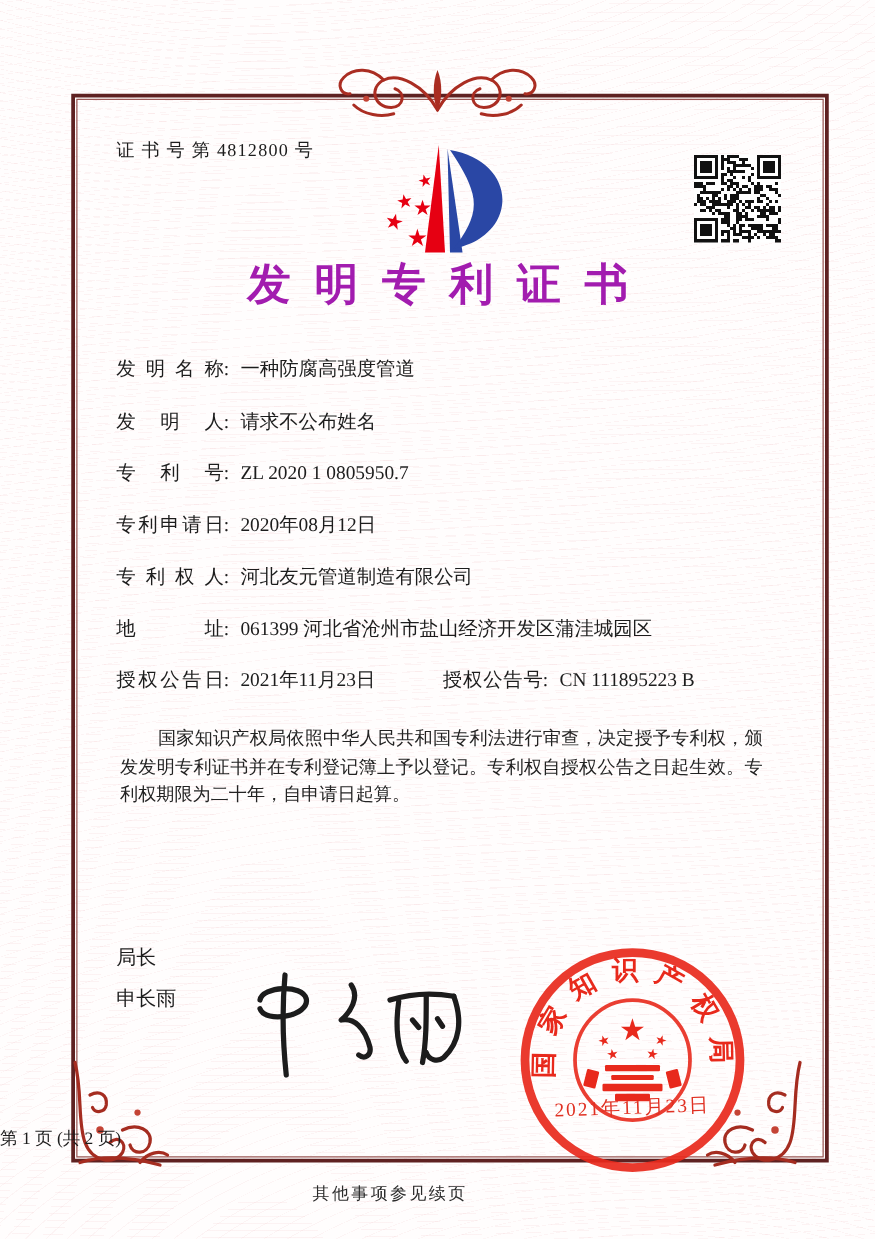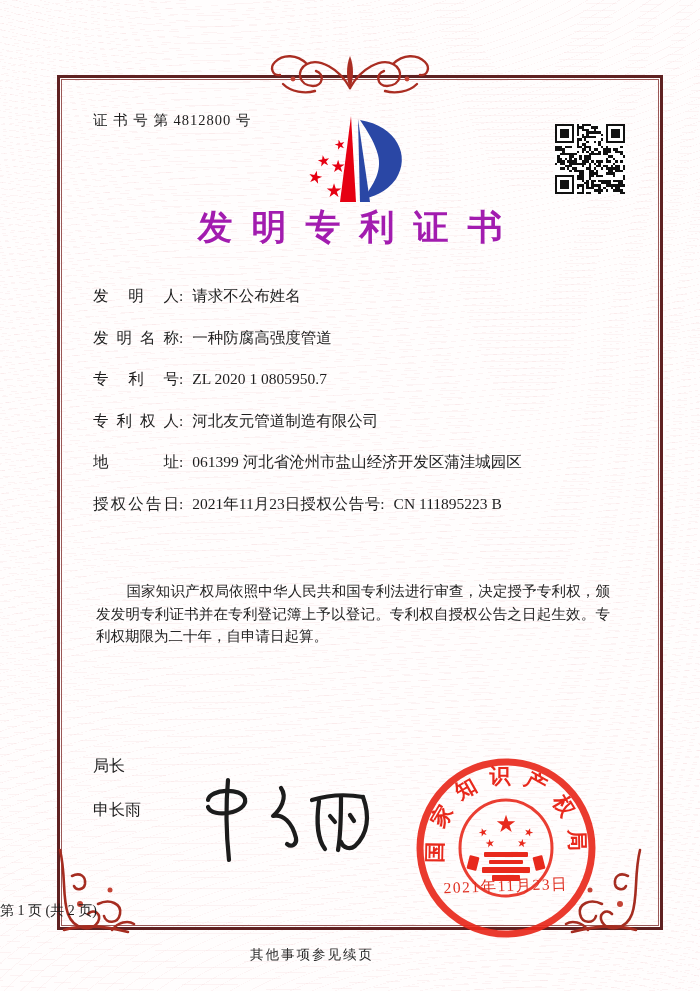--- a/index.html
+++ b/index.html
@@ -425,10 +425,10 @@
 
 <div class="abs fields">
   <div class="field-row">
-    <span class="flabel">发明人</span><span class="fcolon">:</span><span class="fvalue">请求不公布姓名</span>
+    <span class="flabel">发明名称</span><span class="fcolon">:</span><span class="fvalue">一种防腐高强度管道</span>
   </div>
   <div class="field-row">
-    <span class="flabel">发明名称</span><span class="fcolon">:</span><span class="fvalue">一种防腐高强度管道</span>
+    <span class="flabel">发明人</span><span class="fcolon">:</span><span class="fvalue">请求不公布姓名</span>
   </div>
   <div class="field-row">
     <span class="flabel">专利号</span><span class="fcolon">:</span><span class="fvalue">ZL 2020 1 0805950.7</span>

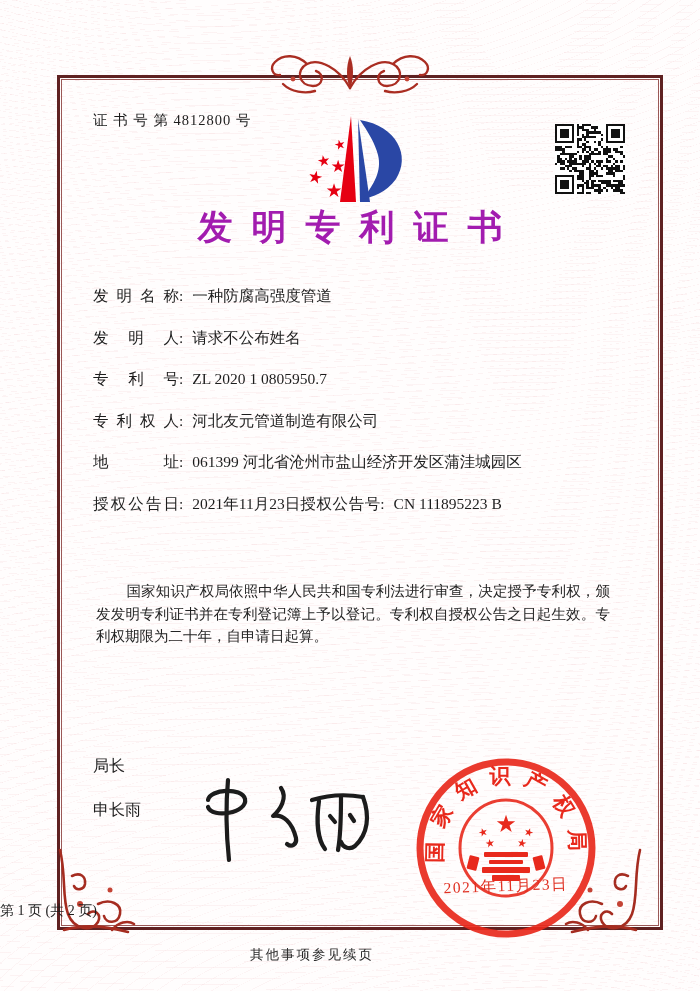--- a/index.html
+++ b/index.html
@@ -434,6 +434,9 @@
     <span class="flabel">专利号</span><span class="fcolon">:</span><span class="fvalue">ZL 2020 1 0805950.7</span>
   </div>
   <div class="field-row">
+    <span class="flabel">专利申请日</span><span class="fcolon">:</span><span class="fvalue">2020年08月12日</span>
+  </div>
+  <div class="field-row">
     <span class="flabel">专利权人</span><span class="fcolon">:</span><span class="fvalue">河北友元管道制造有限公司</span>
   </div>
   <div class="field-row">

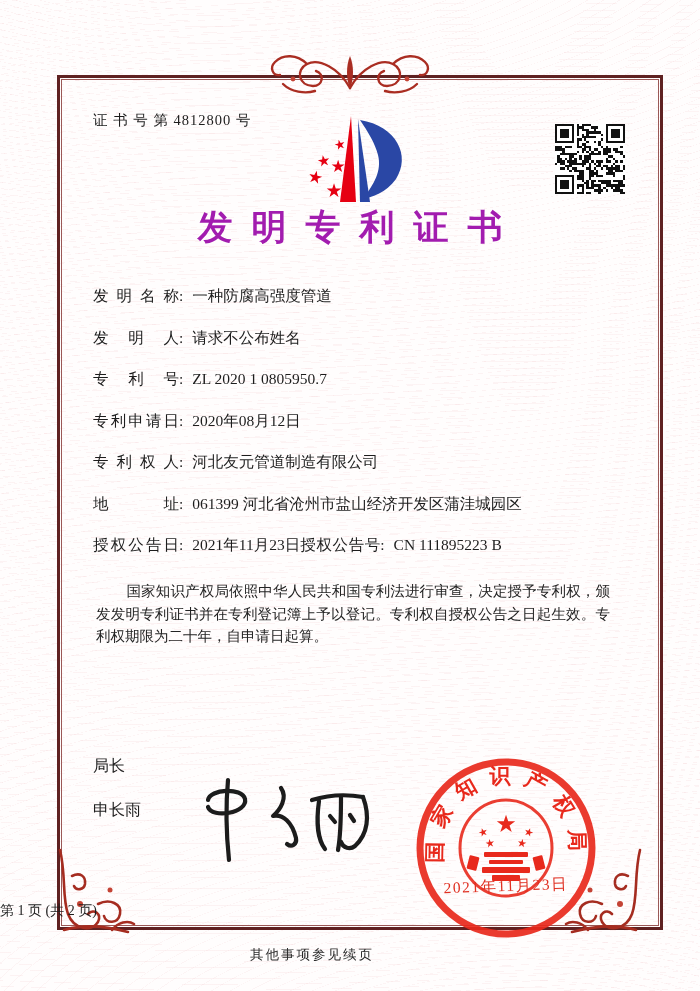--- a/index.html
+++ b/index.html
@@ -41,7 +41,7 @@
   .field-row{ margin-bottom:21.5px; line-height:20px; white-space:nowrap; }
   .flabel{ display:inline-block; width:86px; text-align:justify; text-align-last:justify; }
   .fcolon{ margin-right:9px; }
-  .fgroup2{ }
+  .fgroup2{ margin-left:54px; }
   .fgroup2 .flabel{ width:80px; }
 
   .paras{ left:96px; top:580px; width:514px; font-size:14.5px; line-height:22.5px; text-align:justify; color:#232323; }

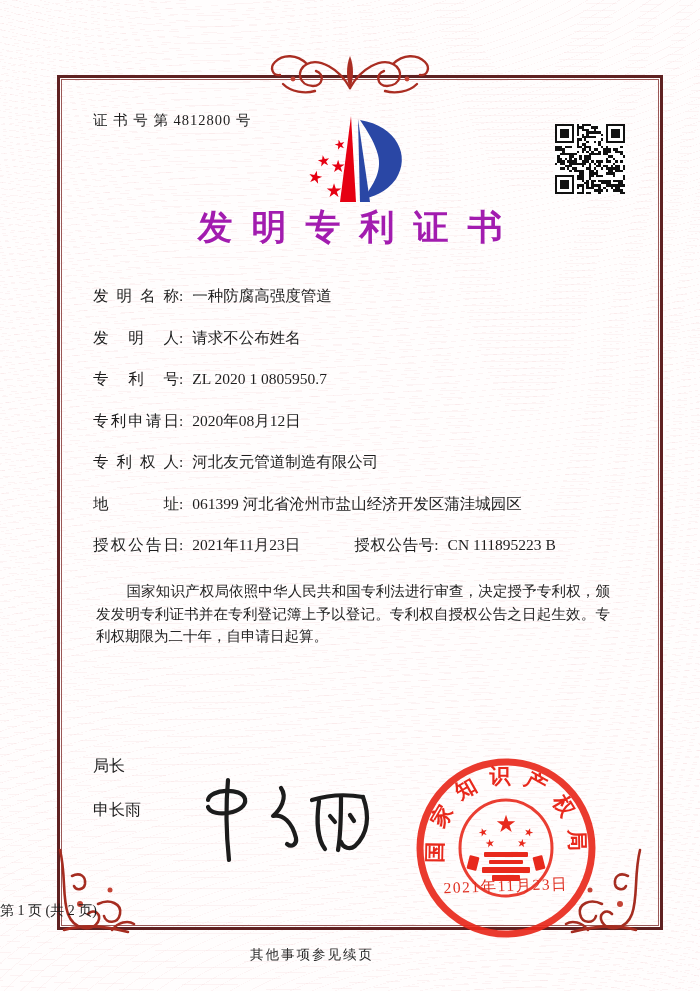--- a/index.html
+++ b/index.html
@@ -48,7 +48,7 @@
   .paras p{ text-indent:2.1em; }
 
   .director{ left:93px; top:756px; font-size:16px; }
-  .director .name{ margin-top:23px; }
+  .director .name{ margin-top:12px; }
 
   .signature{ left:182px; top:770px; width:200px; height:100px; }
 

